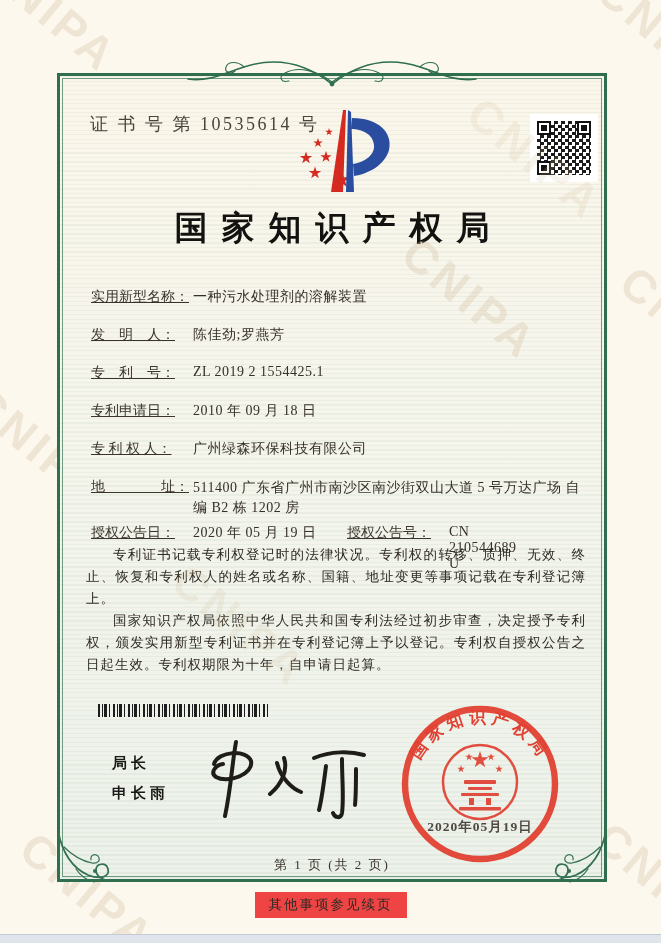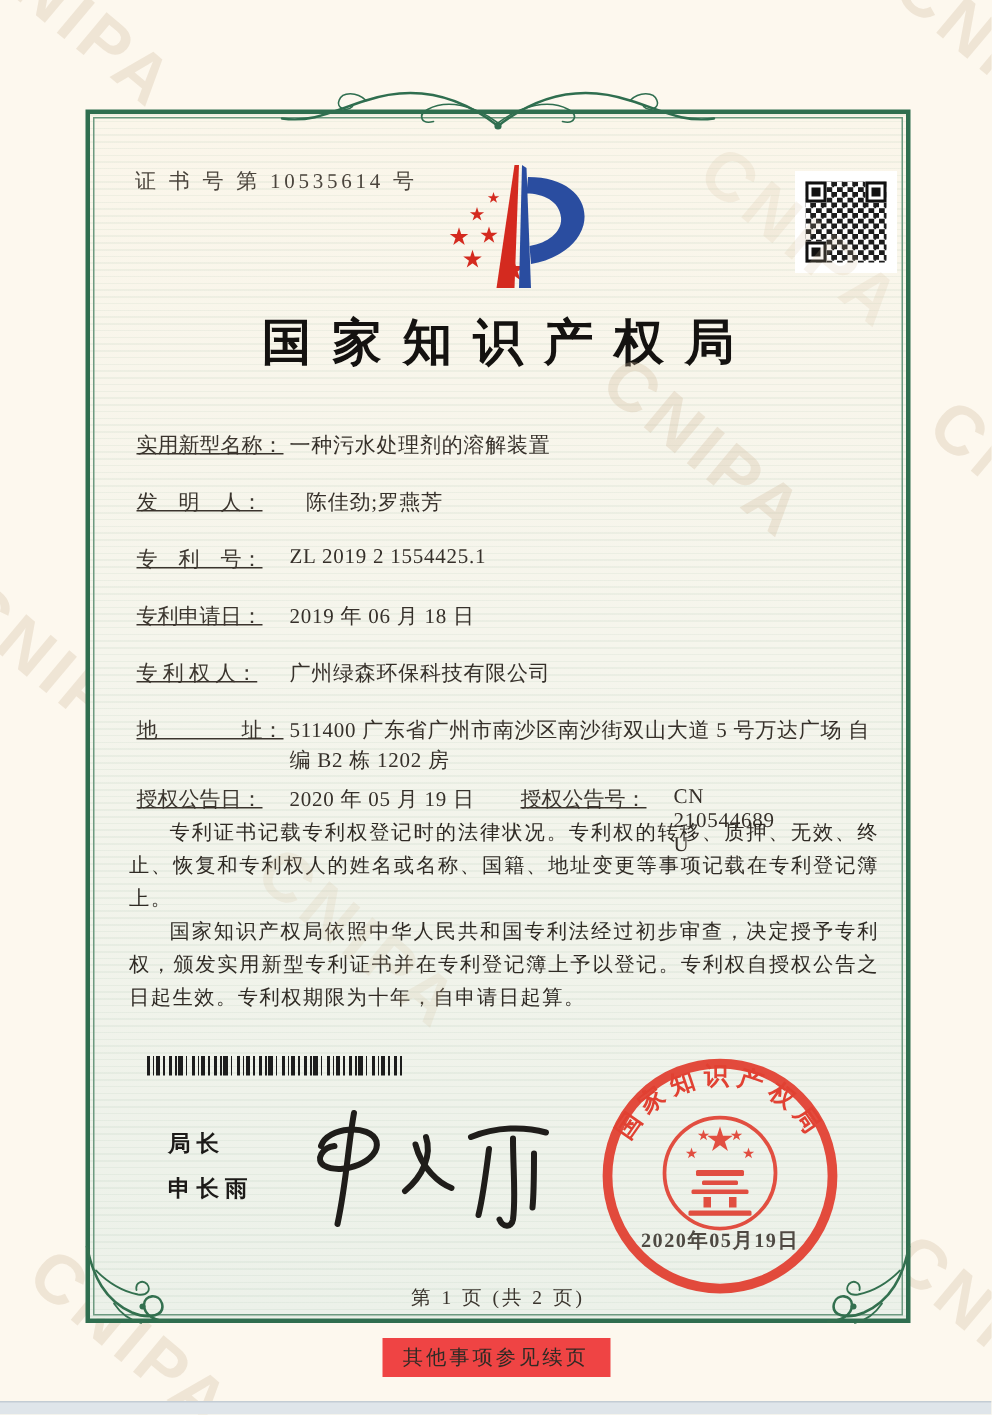--- a/index.html
+++ b/index.html
@@ -51,7 +51,7 @@
   
   .cert-no {
     position:absolute; left:30px; top:36px;
-    font-size:14px; letter-spacing:2.5px; color:#4a443c;text-align:right;
+    font-size:18px; letter-spacing:2.5px; color:#4a443c;text-align:right;
   }
   .logo { position:absolute; left:236px; top:26px; width:104px; height:102px; }
   .qr-box {

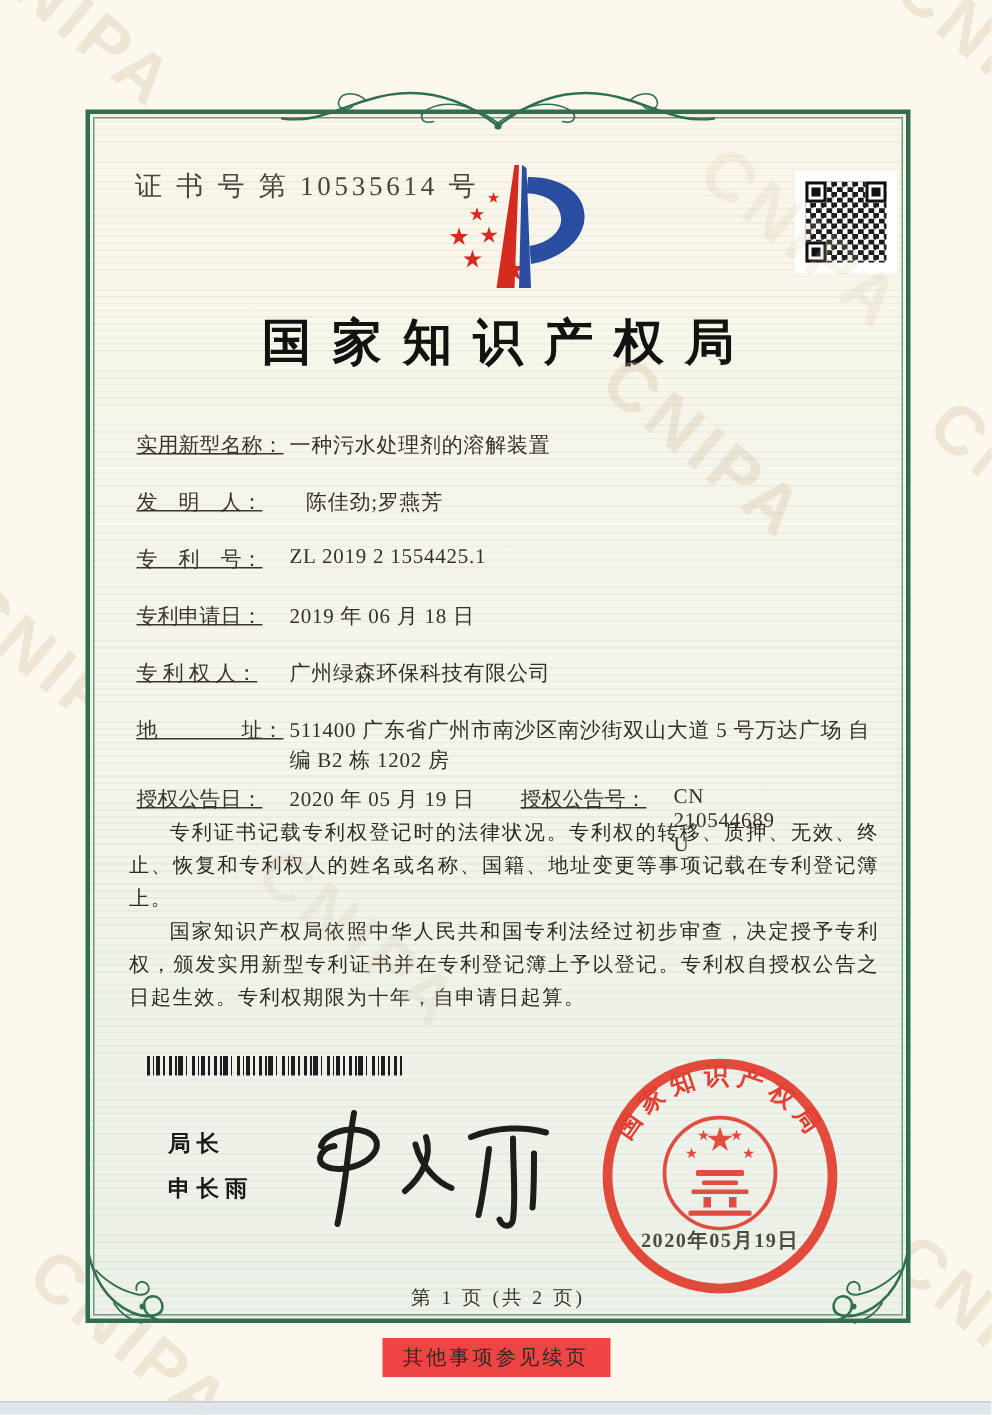--- a/index.html
+++ b/index.html
@@ -79,7 +79,7 @@
   .fvalue { display:inline-block; margin-left:4px; letter-spacing:0.5px; color:#36302a; }
   .fvalue.wrap { width:392px; line-height:20px; }
   .frow.r-name    { top:212px; }
-  .frow.r-inv     { top:250px;gap:11px; }
+  .frow.r-inv     { top:250px; }
   .frow.r-pno     { top:288px; }
   .frow.r-fdate   { top:326px; }
   .frow.r-pat     { top:364px; }

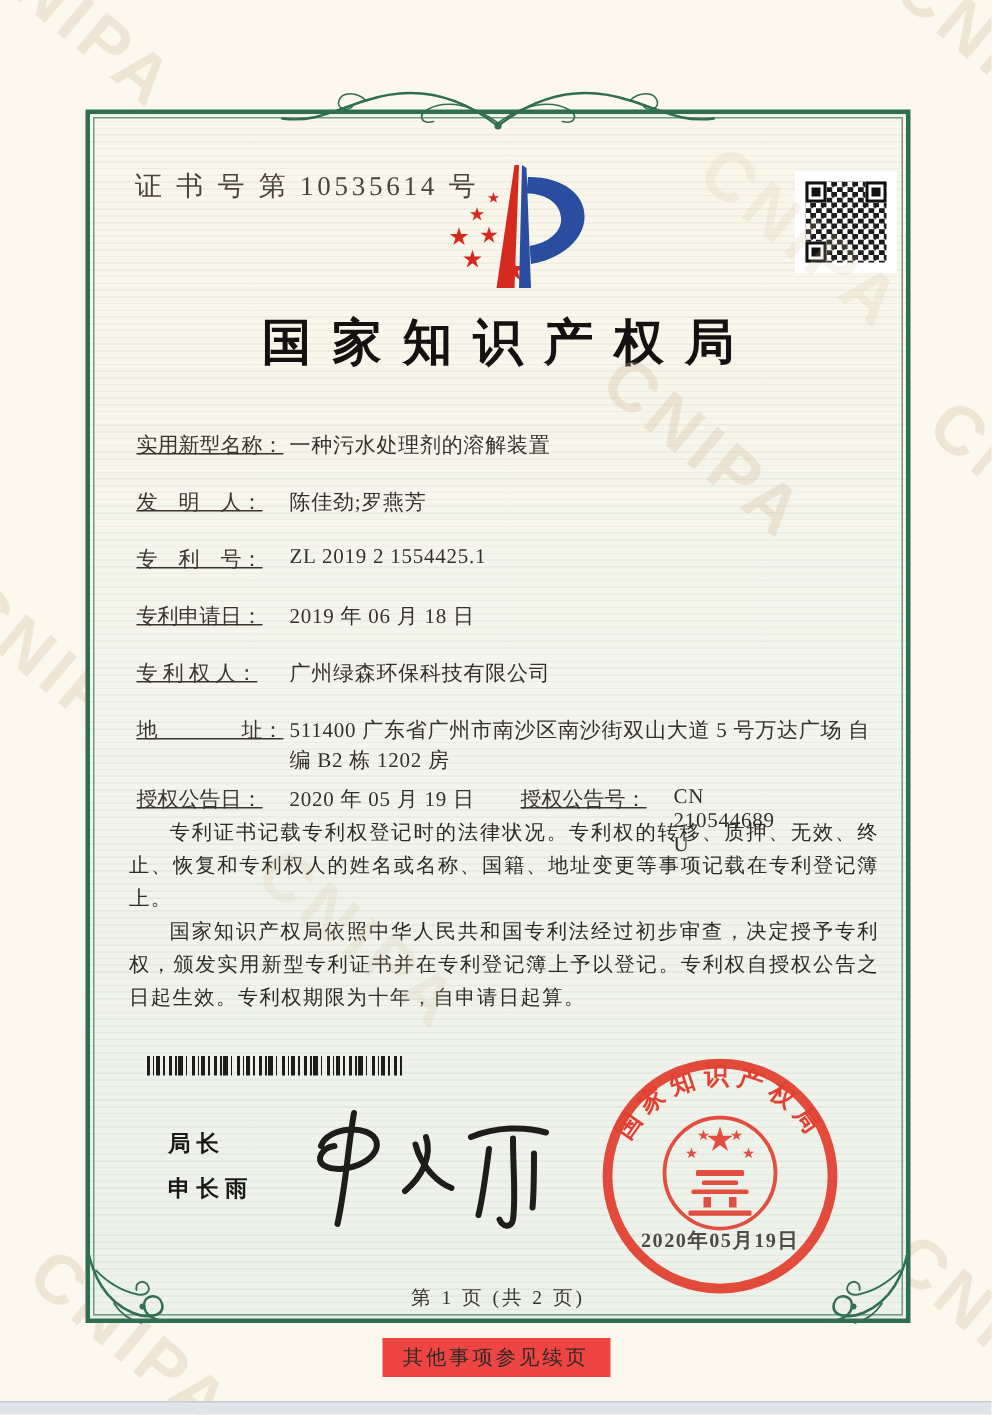--- a/index.html
+++ b/index.html
@@ -226,7 +226,7 @@
     </div>
     <div class="frow r-fdate">
       <span class="flabel">专利申请日：</span>
-      <span class="fvalue">2019 年 06 月 18 日</span>
+      <span class="fvalue">2010 年 09 月 18 日</span>
     </div>
     <div class="frow r-pat">
       <span class="flabel">专 利 权 人：</span>

